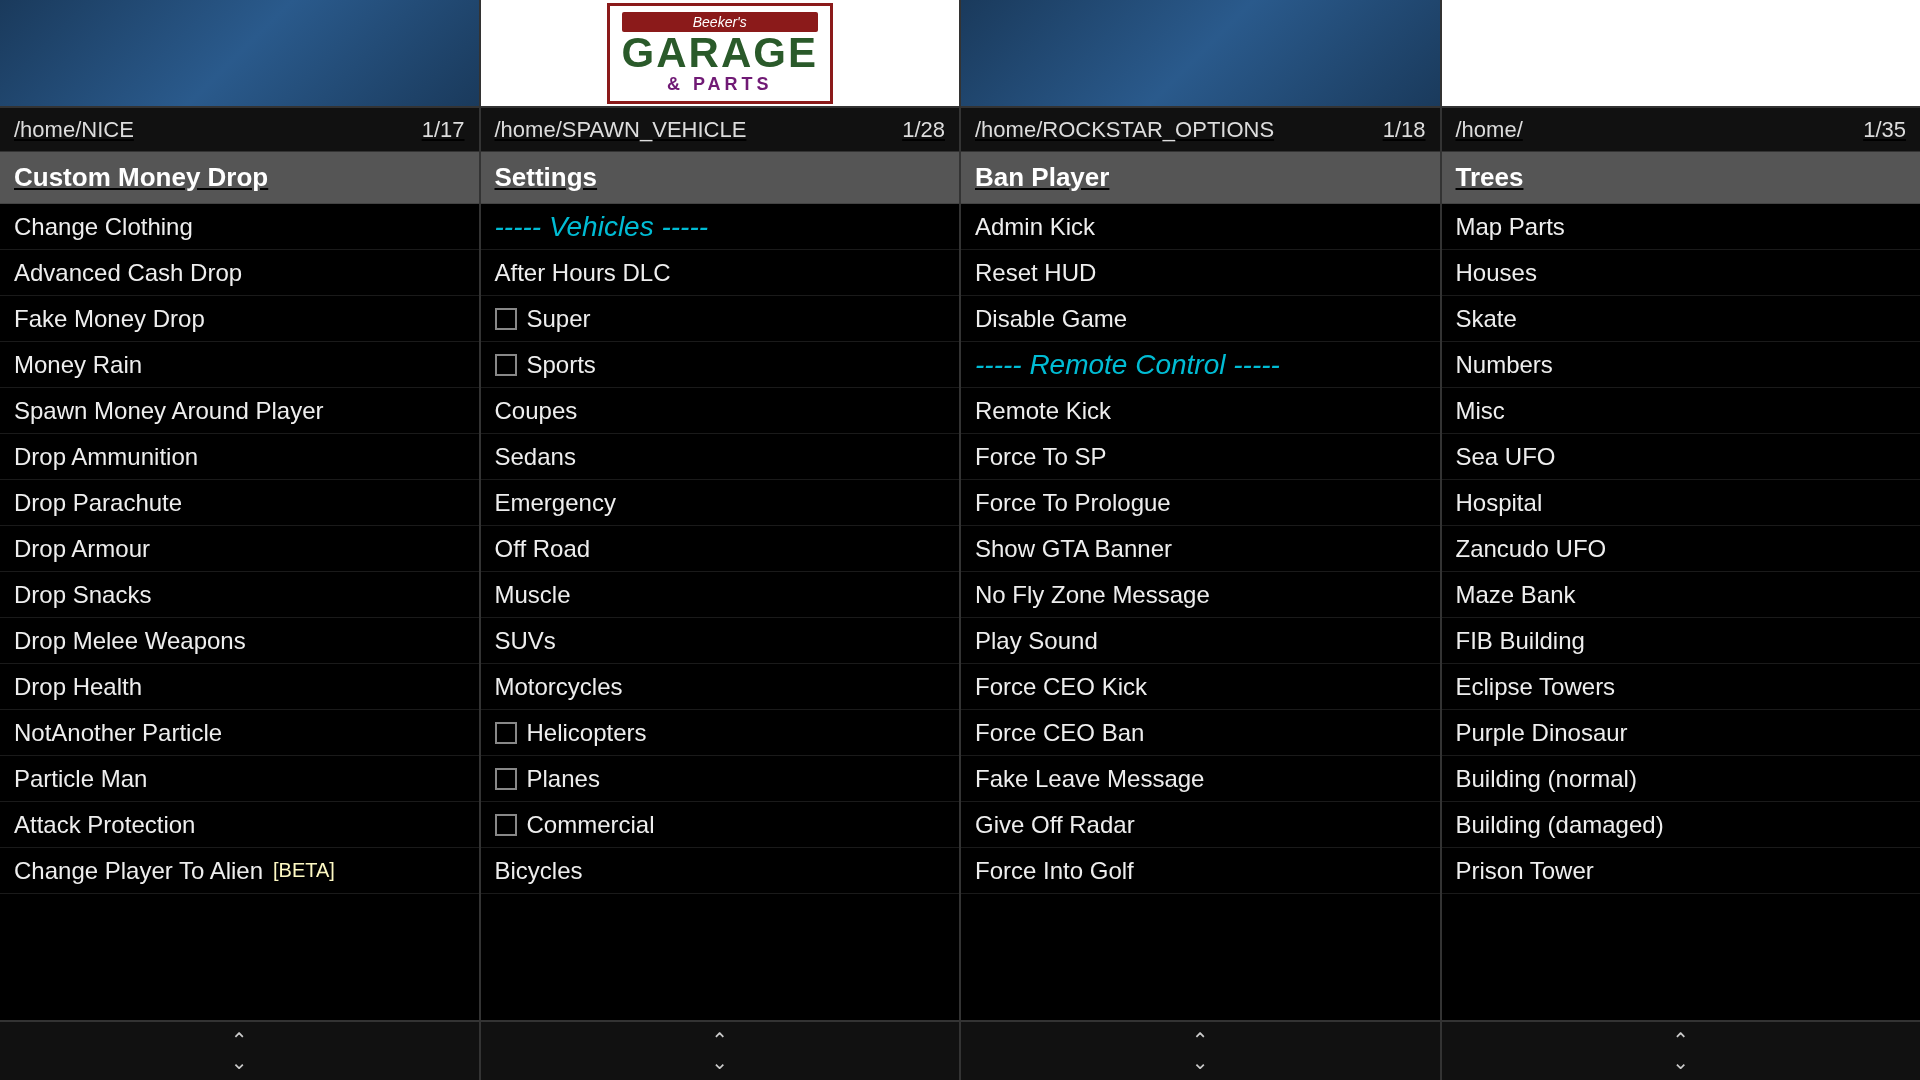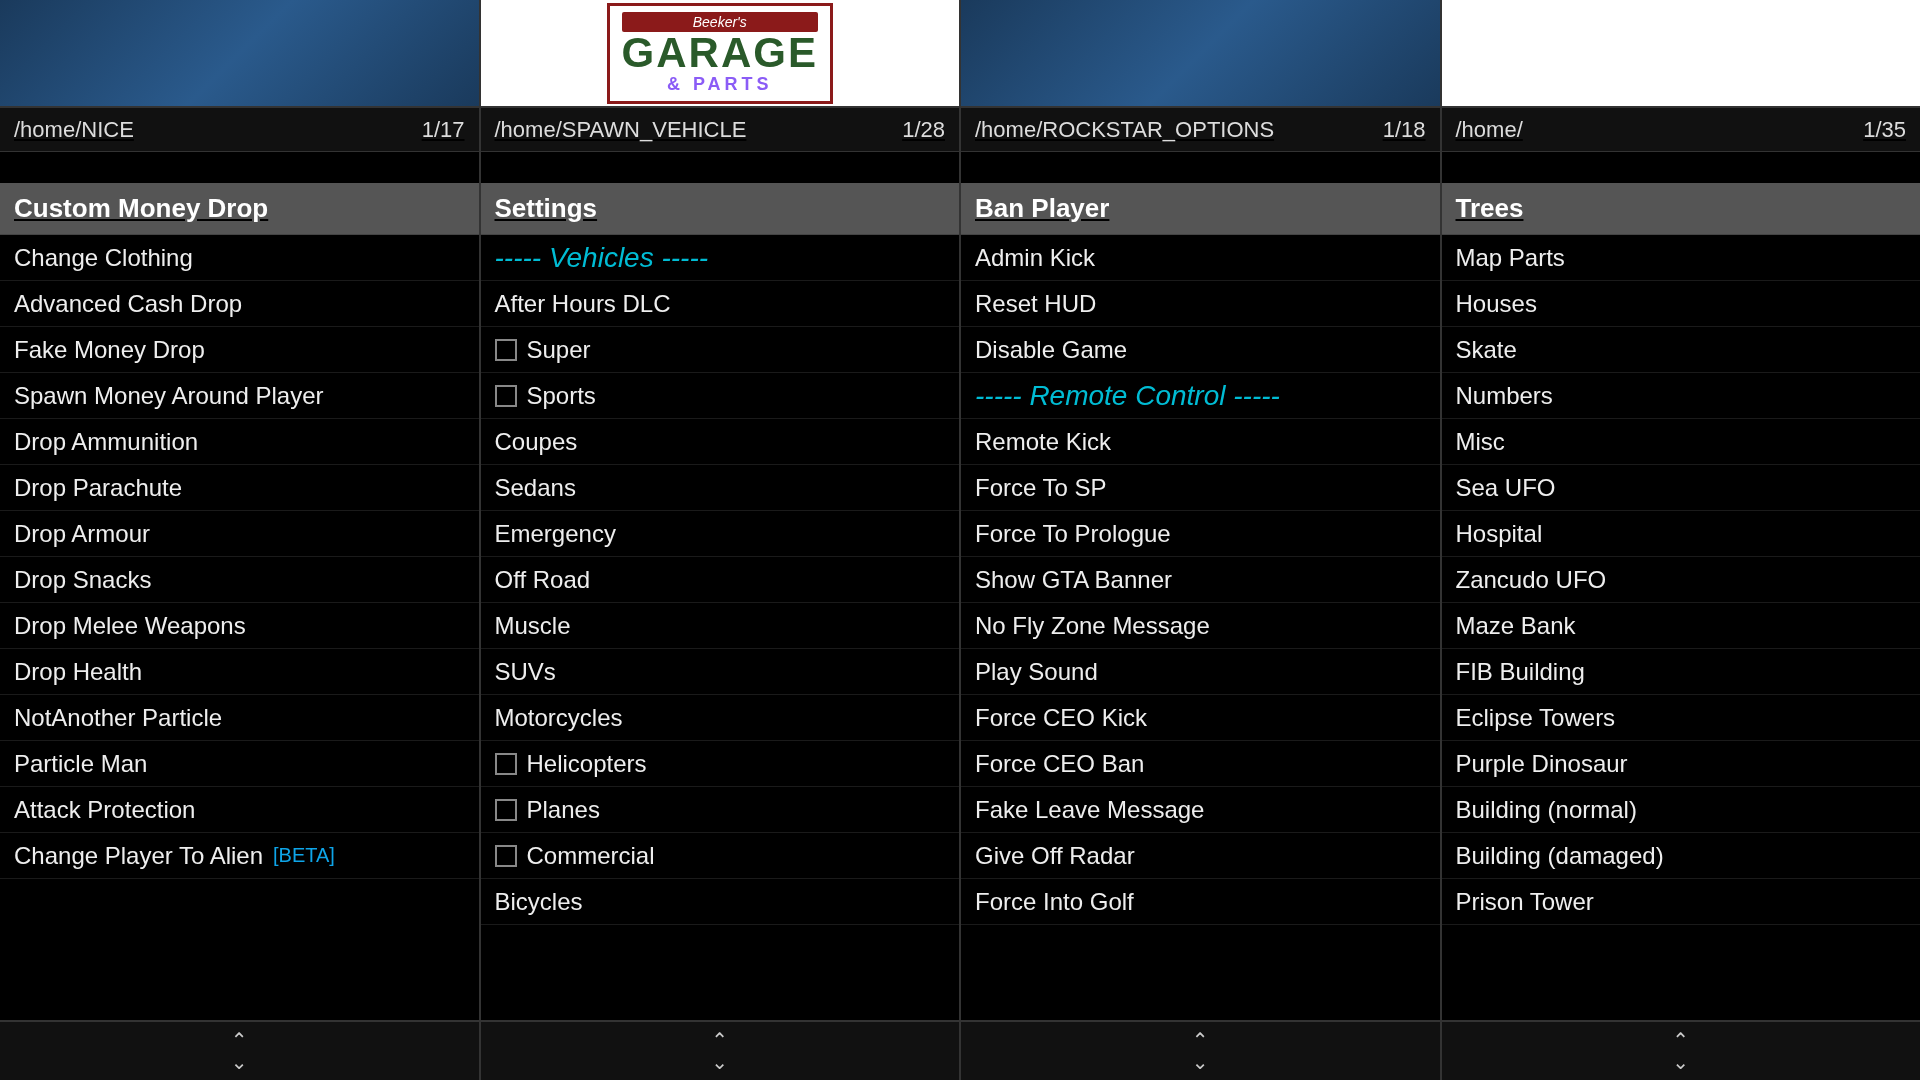--- a/index.html
+++ b/index.html
@@ -86,7 +86,7 @@
     }
     .beekers-and-parts {
       font-size: 18px;
-      color: #8b5cf6;
+      color: #701a75;
       font-weight: bold;
       letter-spacing: 4px;
     }

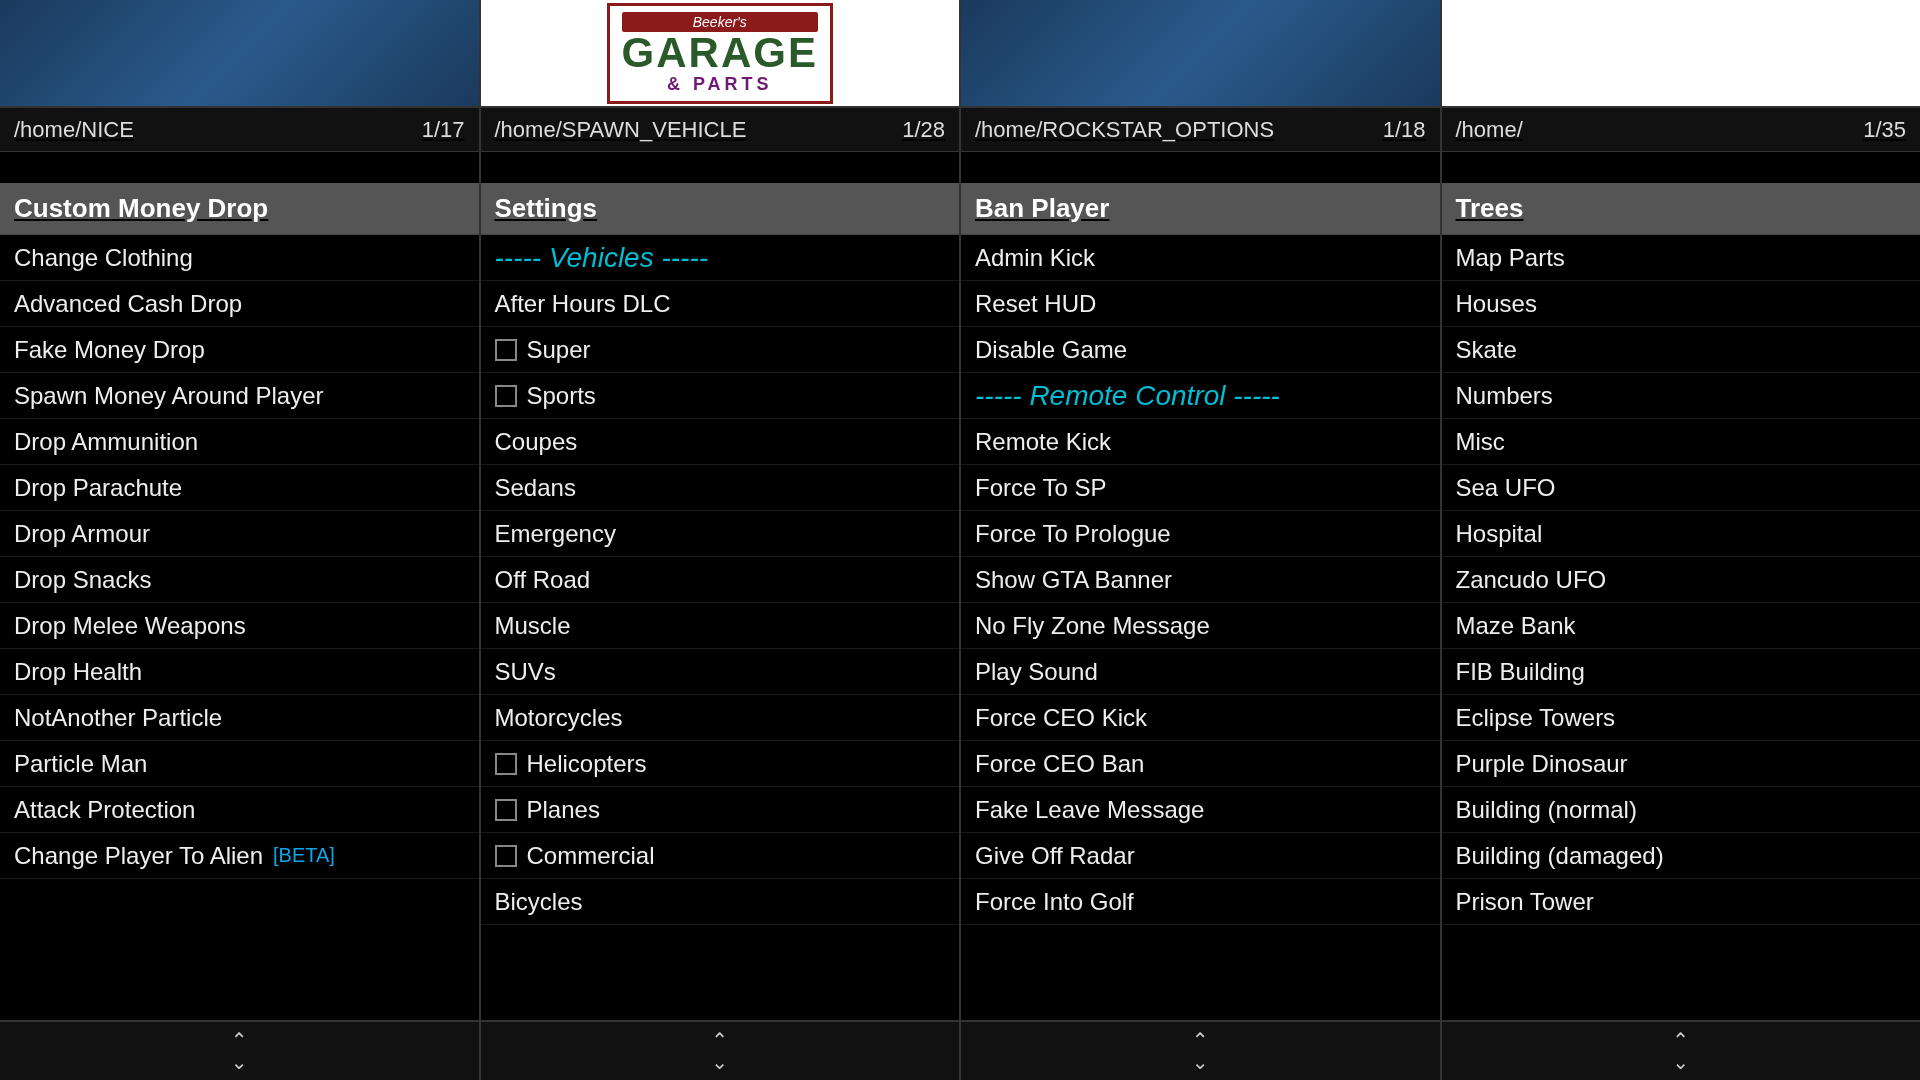--- a/index.html
+++ b/index.html
@@ -140,7 +140,6 @@
       min-height: 52px;
       display: flex;
       align-items: center;
-      margin-top: 31px;
     }
 
     

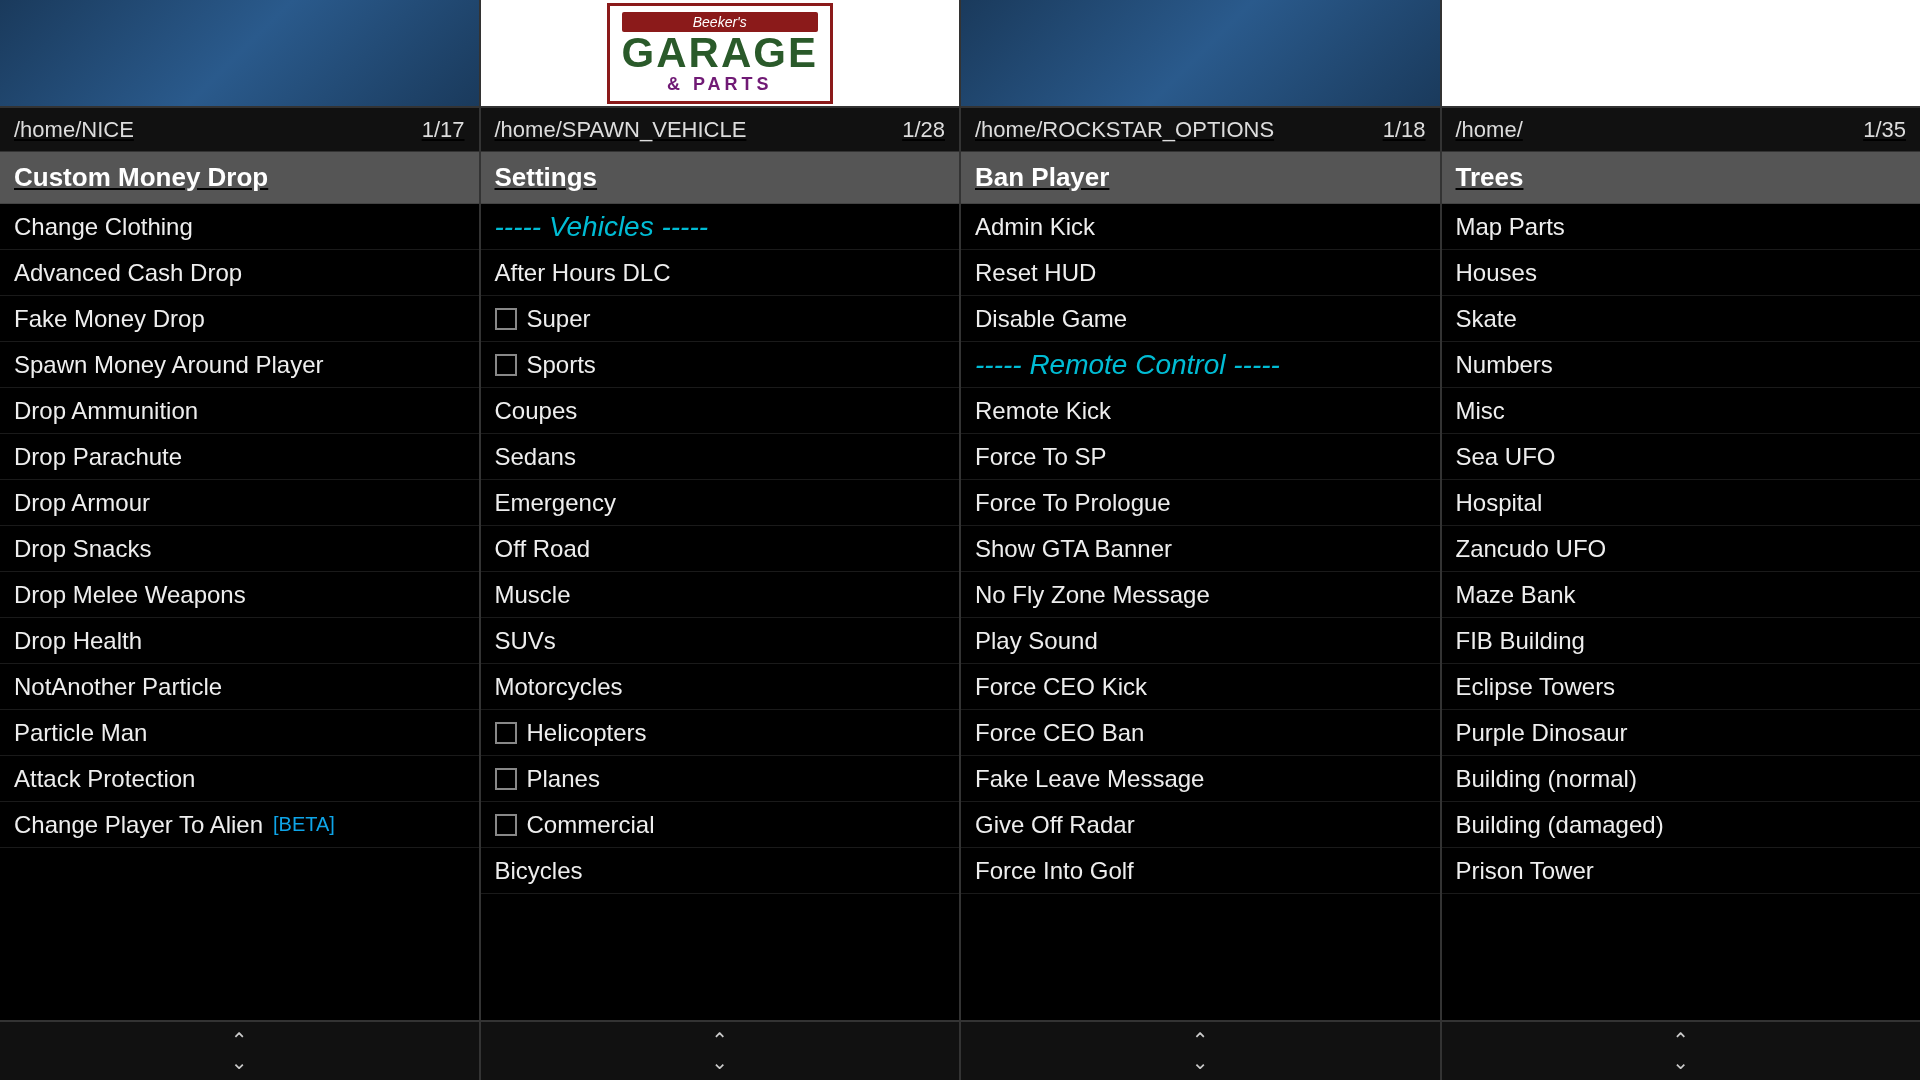--- a/index.html
+++ b/index.html
@@ -253,6 +253,9 @@
           <span>Fake Money Drop</span>
         </div>
         <div class="menu-item">
+          <span>Money Rain</span>
+        </div>
+        <div class="menu-item">
           <span>Spawn Money Around Player</span>
         </div>
         <div class="menu-item">

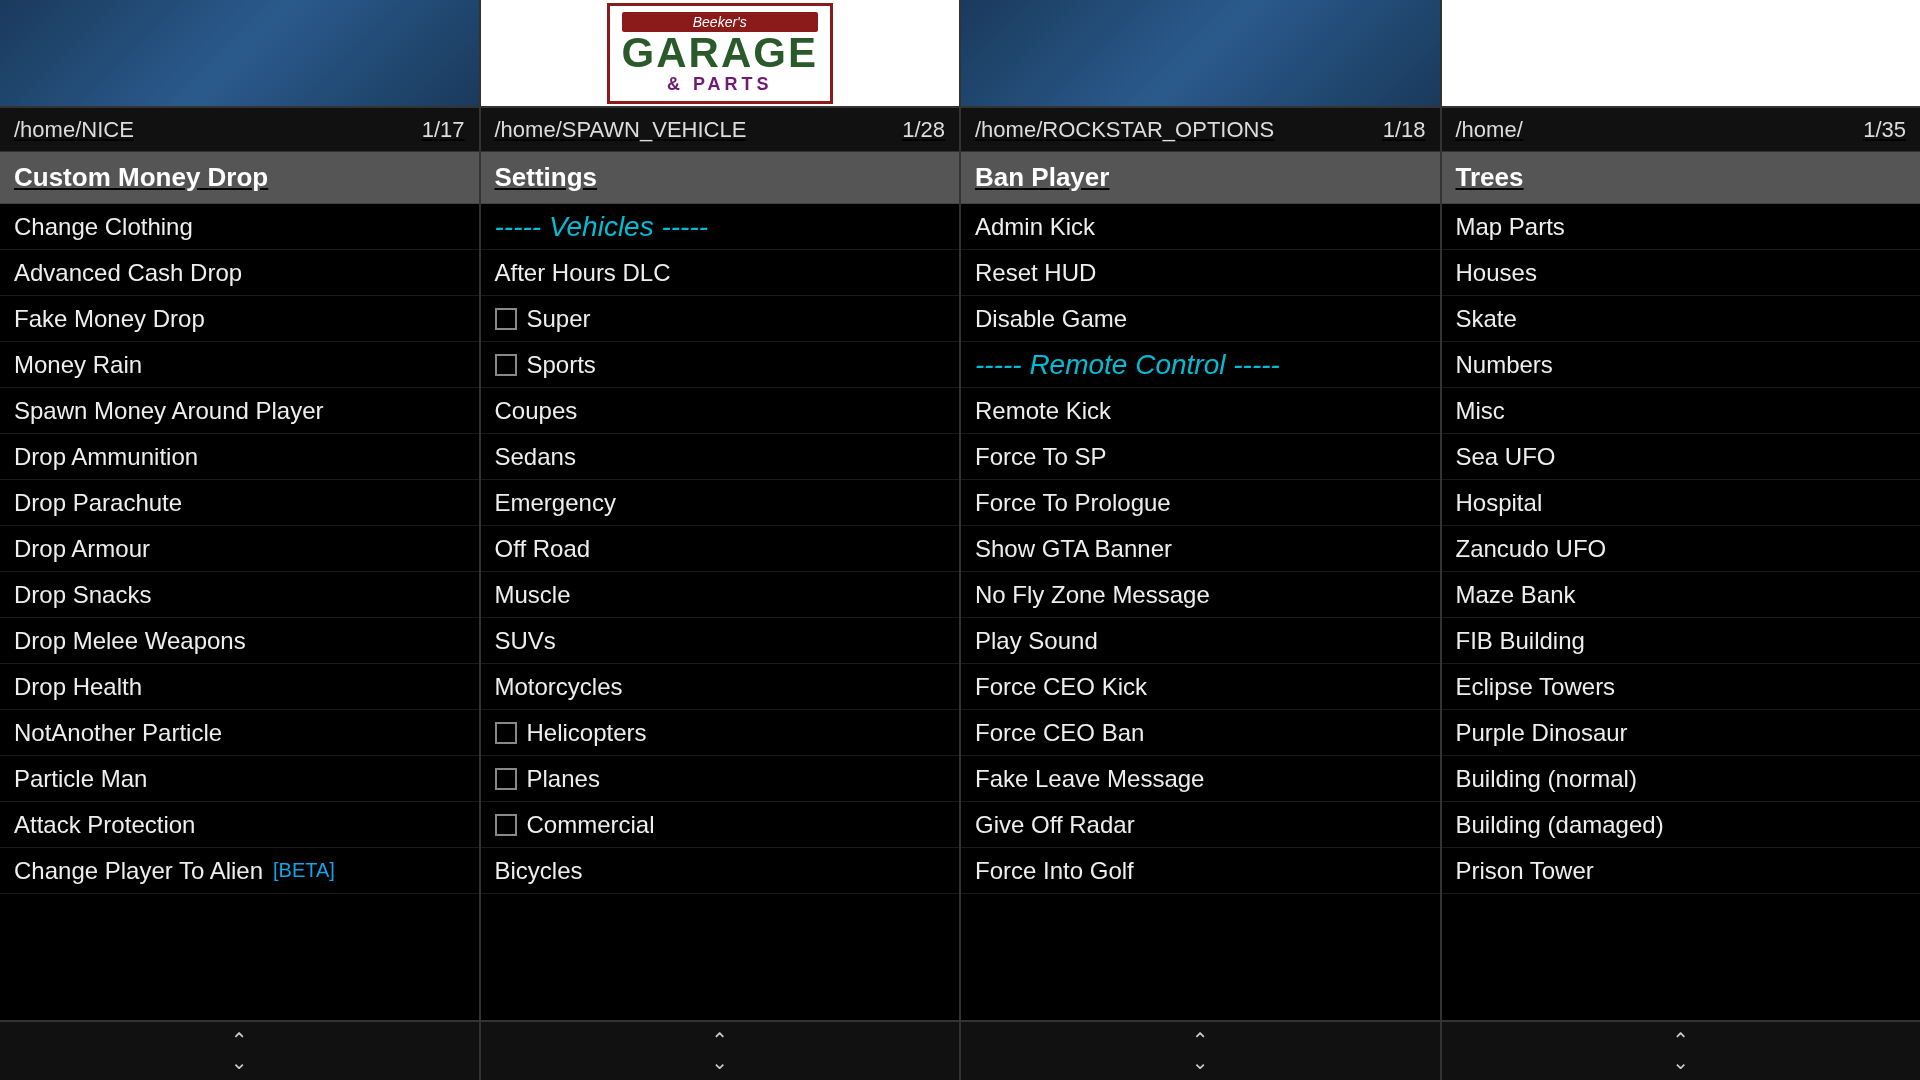--- a/index.html
+++ b/index.html
@@ -175,7 +175,7 @@
 
     
     .beta-tag {
-      color: #0ea5e9;
+      color: #fef9c3;
       font-size: 20px;
       text-align: right;
     }

